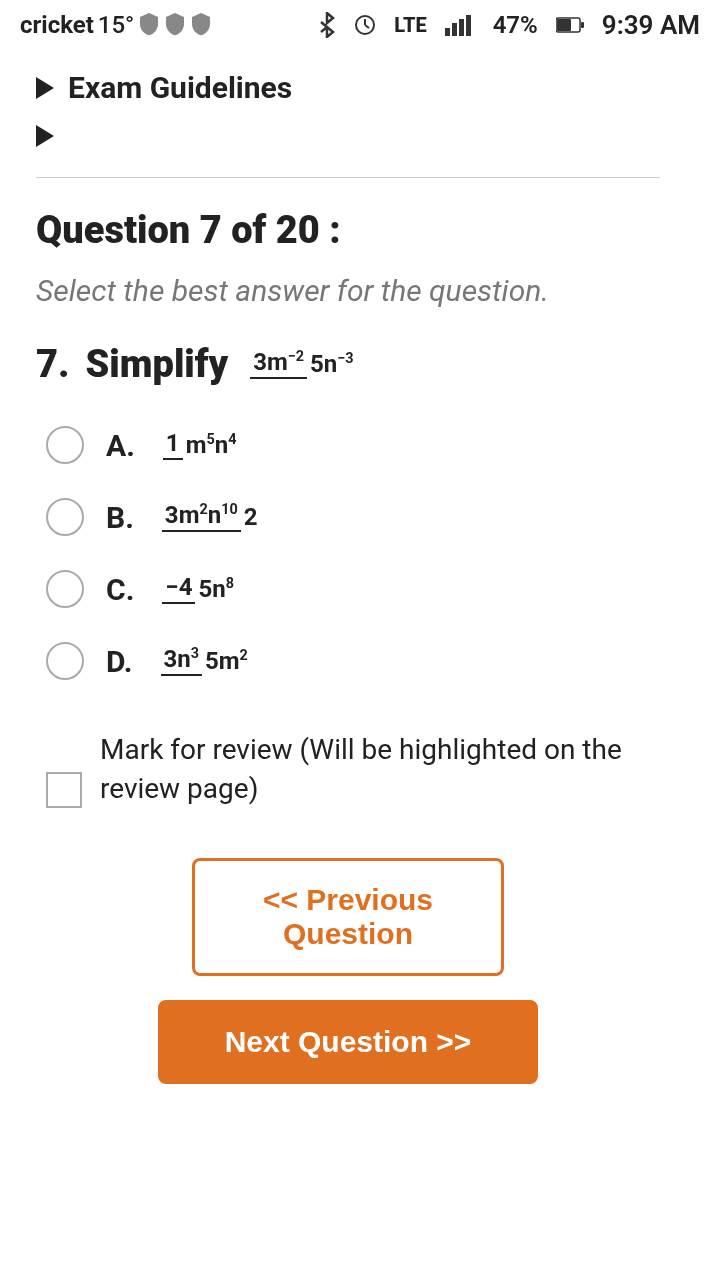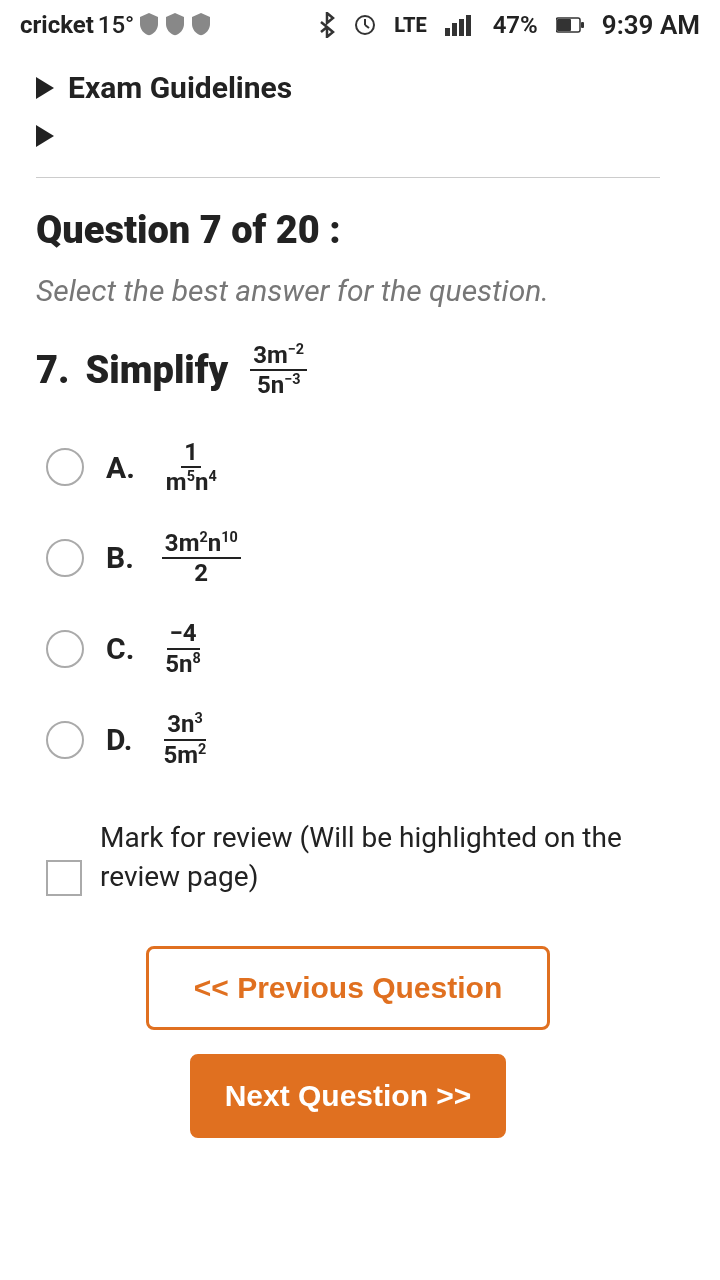--- a/index.html
+++ b/index.html
@@ -187,7 +187,7 @@
     
     .math-frac {
       display: inline-flex;
-      flex-direction: column;
+      flex-direction: row;
       align-items: center;
       vertical-align: middle;
       font-size: 24px;

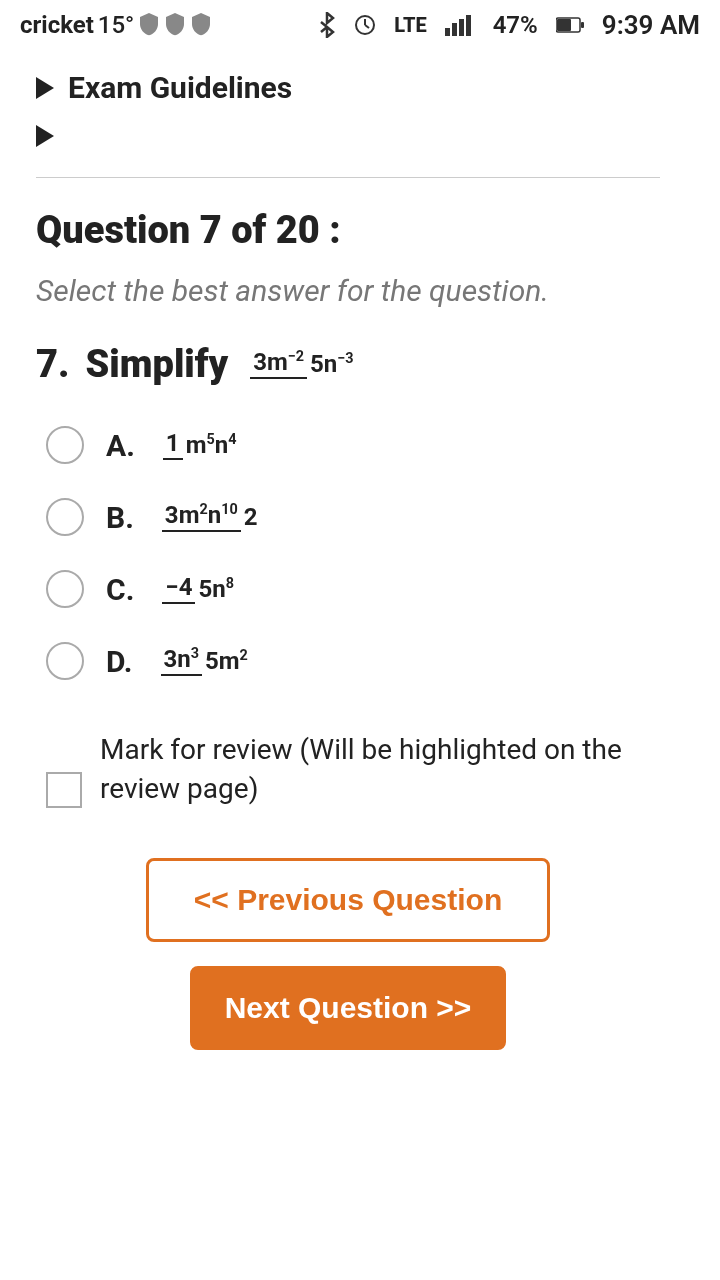--- a/index.html
+++ b/index.html
@@ -160,7 +160,7 @@
       padding-bottom: 30px;
     }
     .btn-prev {
-      width: 404px;
+      width: 312px;
       padding: 22px 30px;
       font-size: 30px;
       font-weight: 700;

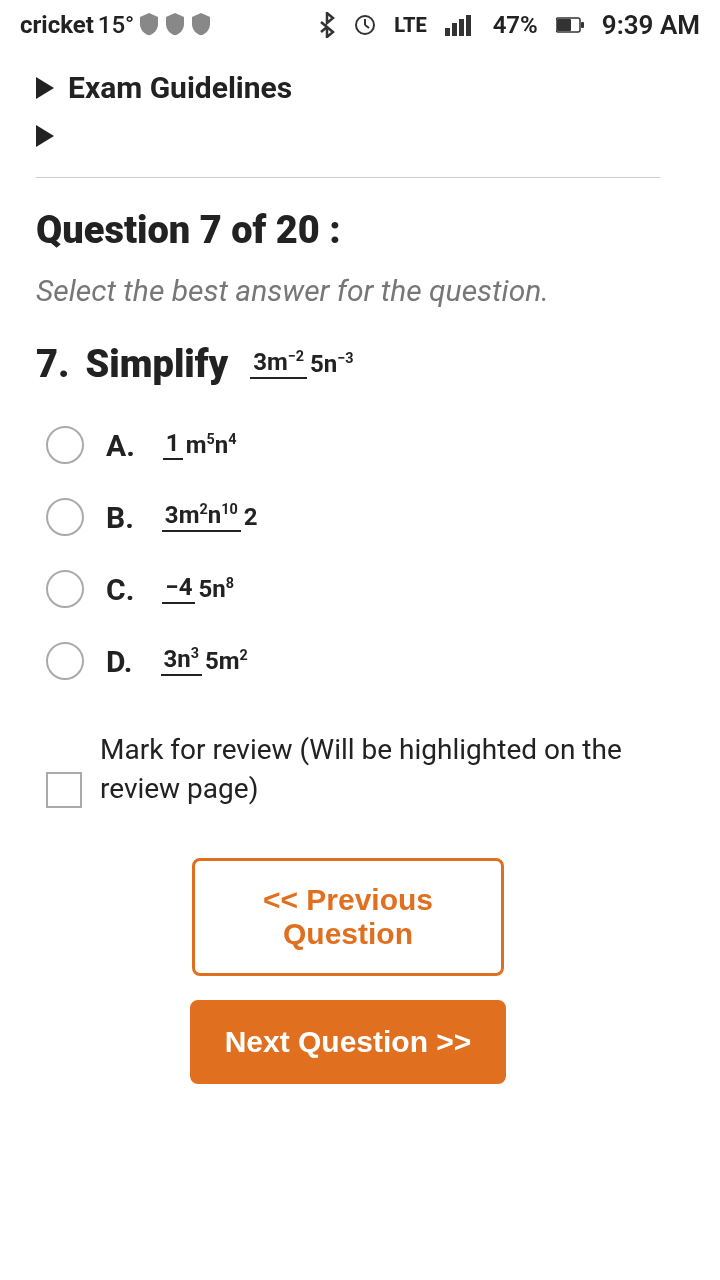--- a/index.html
+++ b/index.html
@@ -172,7 +172,7 @@
       text-align: center;
     }
     .btn-next {
-      width: 316px;
+      width: 380px;
       padding: 22px 30px;
       font-size: 30px;
       font-weight: 700;

